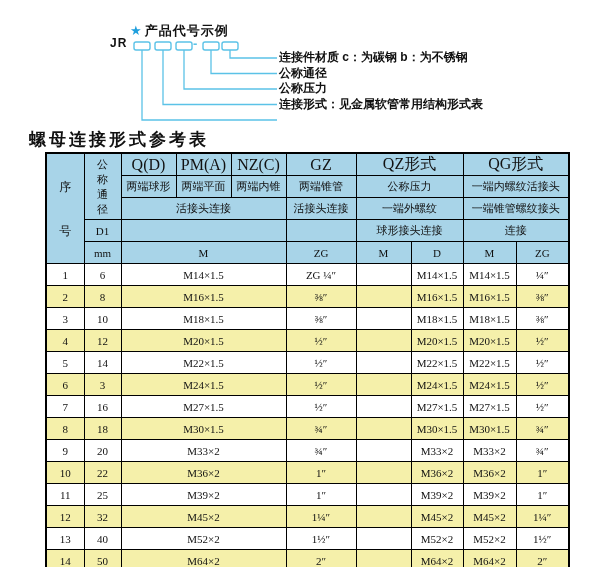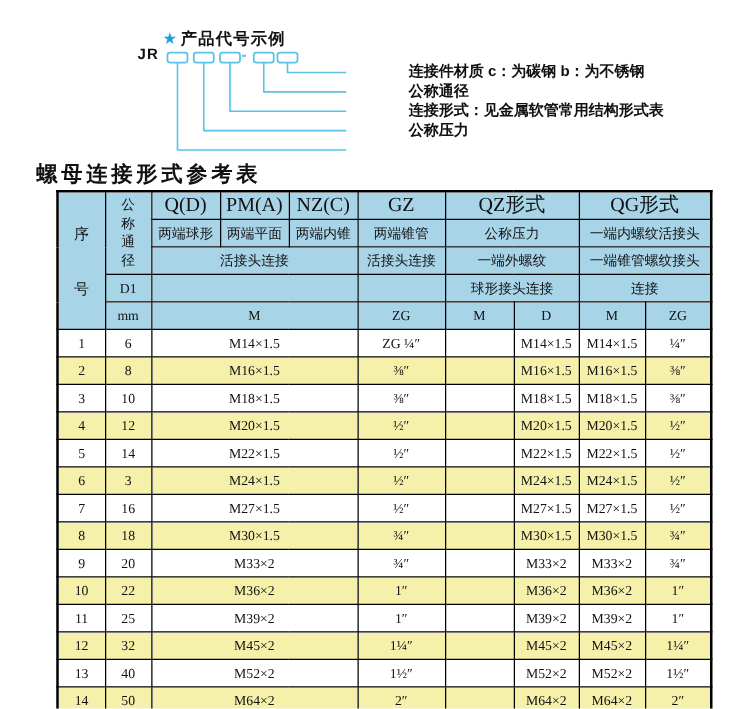--- a/index.html
+++ b/index.html
@@ -12,7 +12,7 @@
   .code-prefix{position:absolute;left:110px;top:36px;font-size:12px;font-weight:bold;letter-spacing:1px;text-align:right;}
   .code-sep{position:absolute;left:193px;top:36px;font-size:13px;font-weight:bold;color:#5bc2e7;}
   .code-svg{position:absolute;left:0;top:0;}
-  .code-labels{position:absolute;left:279px;top:50px;margin-left:48px;}
+  .code-labels{position:absolute;left:279px;top:50px;}
   .code-labels div{height:15.6px;line-height:15.6px;font-size:12px;font-weight:bold;white-space:nowrap;}
 
   

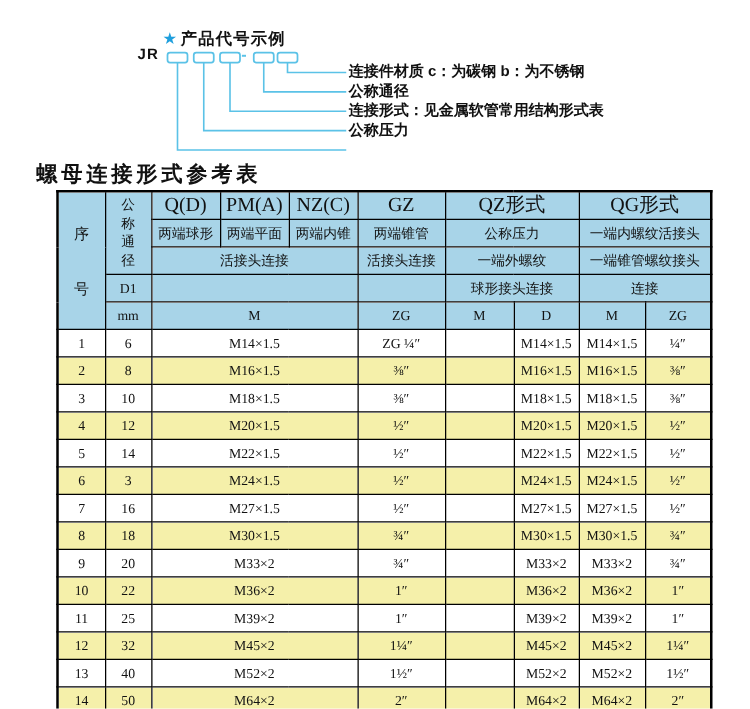--- a/index.html
+++ b/index.html
@@ -61,8 +61,8 @@
   <div class="code-labels">
     <div>连接件材质  c：为碳钢  b：为不锈钢</div>
     <div>公称通径</div>
+    <div>公称压力</div>
     <div>连接形式：见金属软管常用结构形式表</div>
-    <div>公称压力</div>
   </div>
 
   <div class="tbl-title">螺母连接形式参考表</div>

